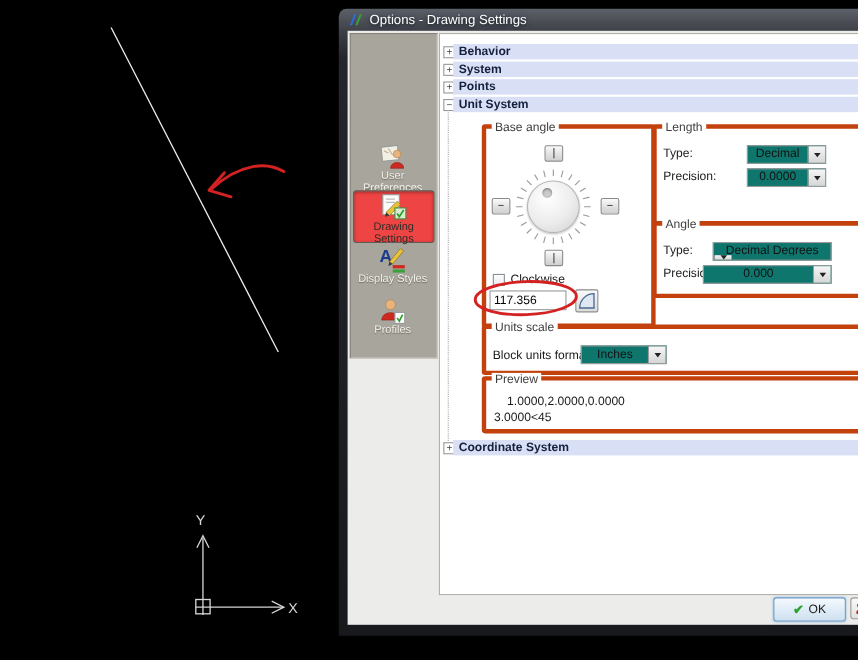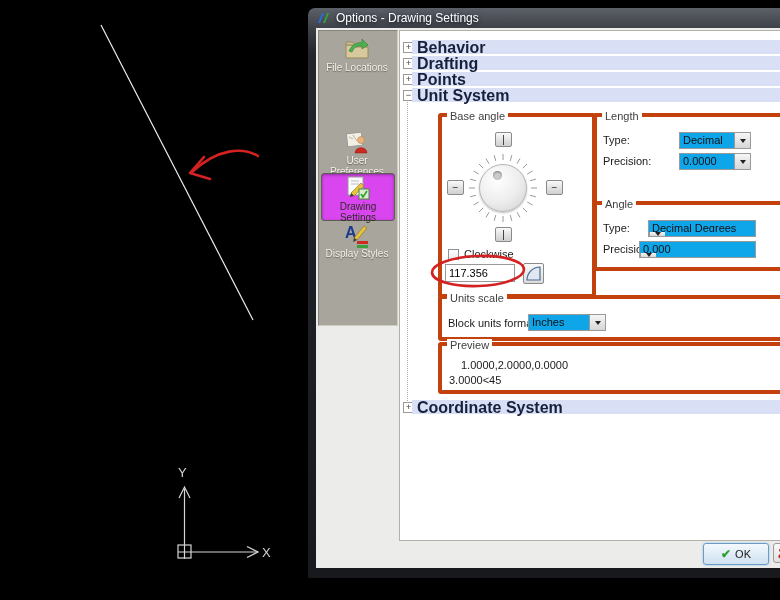--- a/index.html
+++ b/index.html
@@ -33,7 +33,7 @@
   .expander{position:absolute;left:3px;top:2px;width:9px;height:9px;background:#fff;
     border:1px solid #9a9a9a;font-size:9px;line-height:8px;text-align:center;color:#444;cursor:default;}
   .tree-bar{position:absolute;left:12px;right:0;top:0;height:14px;background:#d9e0f6;}
-  .tree-label{position:absolute;left:17px;top:1px;font-size:16px;font-weight:bold;color:#14203c;line-height:13px;}
+  .tree-label{position:absolute;left:17px;top:1px;font-size:11px;font-weight:bold;color:#14203c;line-height:13px;}
   .tree-guide{position:absolute;left:7px;top:68px;height:306px;width:0;border-left:1px dotted #a9a9a9;}
 
   

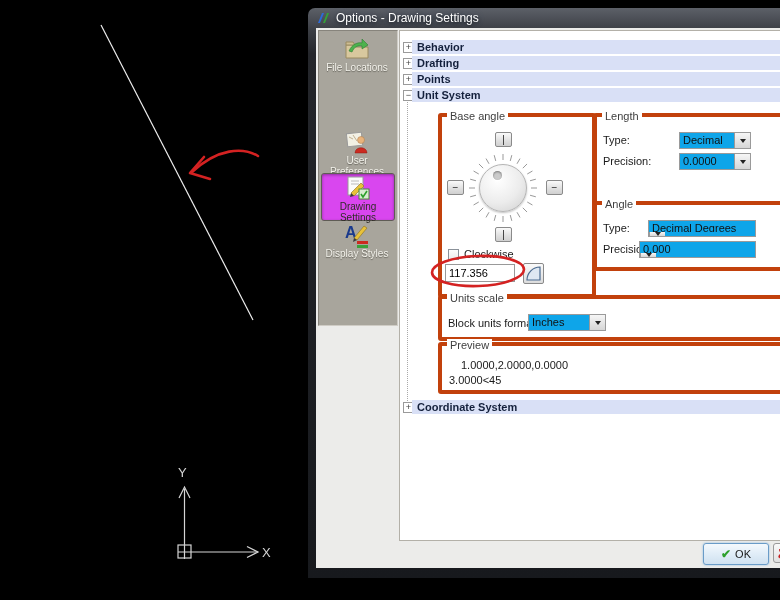--- a/index.html
+++ b/index.html
@@ -114,14 +114,6 @@
     <div class="client">
 
       <div class="sidebar">
-        <div class="side-item" style="top:4px;">
-          <svg class="icn" width="26" height="26">
-            <path d="M2 9 L2 22 L24 22 L24 11 L12 11 L10 9 Z" fill="#d8c89e" stroke="#9a8a60"></path>
-            <path d="M2 9 L2 6 L9 6 L11 9 Z" fill="#cdbd92" stroke="#9a8a60"></path>
-            <path d="M5 15 C8 8, 14 6, 18 7 L18 3 L24 9 L18 13 L18 10 C14 9, 10 11, 8 16 Z" fill="#4db24d" stroke="#2e7d32" stroke-width="0.6"></path>
-          </svg>
-          <span class="side-label">File Locations</span>
-        </div>
         <div class="side-item" style="top:97px;">
           <svg class="icn" width="26" height="26">
             <rect x="3" y="4" width="15" height="13" fill="#f2f0e4" stroke="#999" transform="rotate(-6 10 10)"></rect>

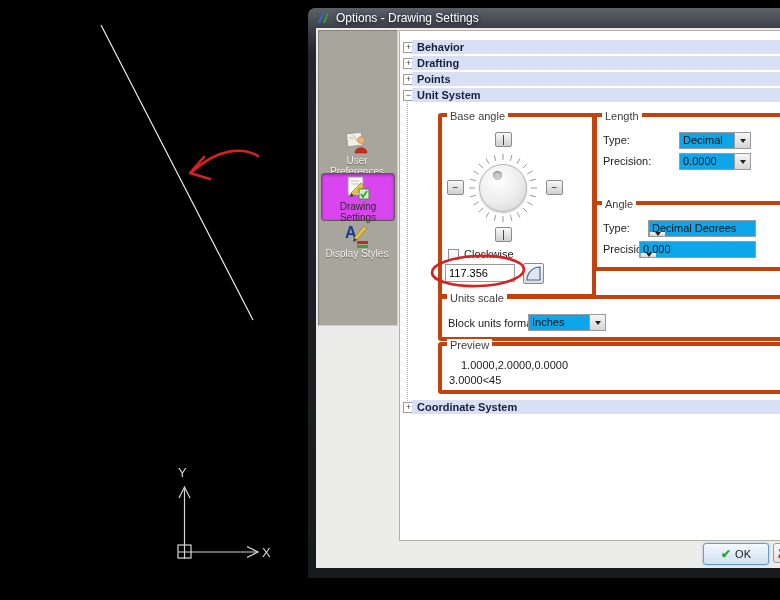--- a/index.html
+++ b/index.html
@@ -158,7 +158,7 @@
         <div class="tree-row" style="top:25px;">
           <span class="expander">+</span>
           <span class="tree-bar"></span>
-          <span class="tree-label">Drafting</span>
+          <span class="tree-label">System</span>
         </div>
         <div class="tree-row" style="top:41px;">
           <span class="expander">+</span>

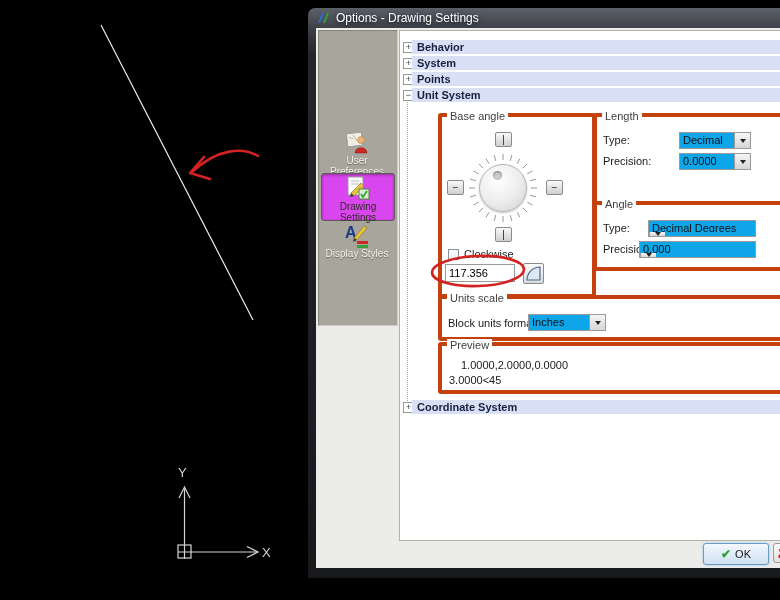--- a/index.html
+++ b/index.html
@@ -58,8 +58,8 @@
     font-family:"Liberation Sans",sans-serif;padding:0 3px;box-sizing:border-box;}
   .icon-btn{position:absolute;width:21px;height:21px;border:1px solid #8a8a8a;border-radius:2px;
     background:linear-gradient(180deg,#fafafa,#dcdcdc);box-sizing:border-box;cursor:default;}
-  .combo{position:absolute;height:17px;border:1px solid #9a9a9a;background:#0ea5e9;display:flex;
-    box-sizing:border-box;cursor:default;}
+  .combo{position:absolute;height:17px;border:1px solid #9a9a9a;background:#0f766e;display:flex;
+    box-sizing:border-box;cursor:default;text-align:center;}
   .combo-text{flex:1;font-size:11px;line-height:15px;padding:0 3px;color:#111;white-space:nowrap;overflow:hidden;}
   .combo-btn{width:15px;border-left:1px solid #9a9a9a;background:linear-gradient(180deg,#f6f6f6,#d6d6d6);
     display:flex;align-items:center;justify-content:center;}

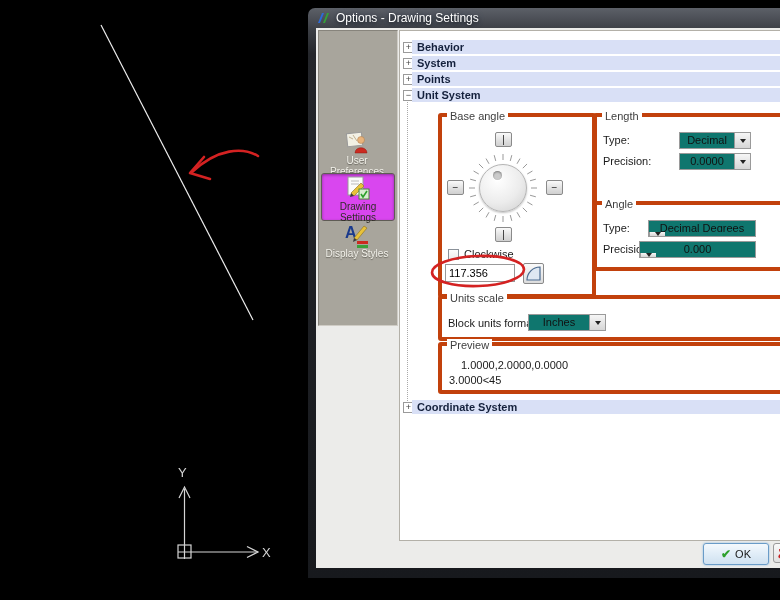--- a/index.html
+++ b/index.html
@@ -22,7 +22,7 @@
   .side-item{position:absolute;left:2px;width:72px;height:45px;text-align:center;cursor:default;}
   .side-item .icn{display:block;margin:1px auto 0;}
   .side-label{display:block;font-size:10px;color:#f2f1ea;text-shadow:0 1px 1px rgba(60,58,50,.6);line-height:11px;}
-  .side-item.selected{background:#d946ef;border:1px solid #5f5c55;border-radius:3px;
+  .side-item.selected{background:#ef4444;border:1px solid #5f5c55;border-radius:3px;
     box-shadow:inset 0 1px 3px rgba(0,0,0,.35);}
   .side-item.selected .side-label{color:#2f2c26;text-shadow:none;}
 

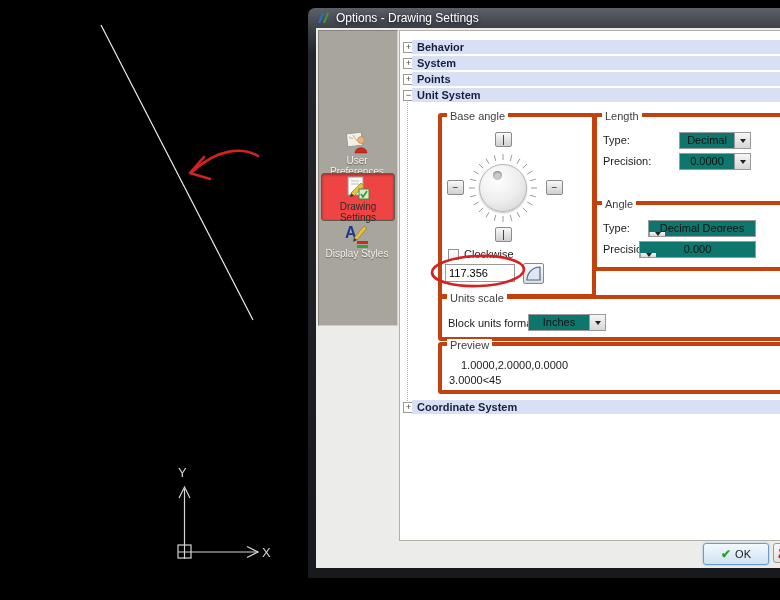--- a/index.html
+++ b/index.html
@@ -242,7 +242,7 @@
             <span class="combo-btn"></span>
           </div>
           <span class="lbl" style="left:6px;top:38px;">Precision:</span>
-          <div class="combo" style="left:42px;top:36px;width:117px;flex-direction:column;">
+          <div class="combo" style="left:42px;top:36px;width:117px;">
             <span class="combo-text">0.000</span>
             <span class="combo-btn"></span>
           </div>

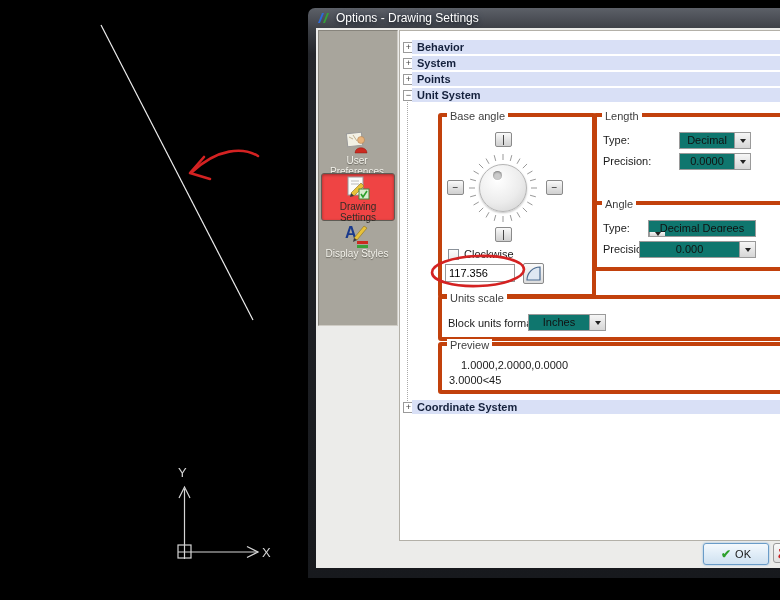--- a/index.html
+++ b/index.html
@@ -144,6 +144,15 @@
             <rect x="13" y="23" width="11" height="3" fill="#3aa03a"></rect>
           </svg>
           <span class="side-label">Display Styles</span>
+        </div>
+        <div class="side-item" style="top:237px;">
+          <svg class="icn" width="26" height="26">
+            <circle cx="11" cy="8" r="4.5" fill="#e8b37c" stroke="#a87848" stroke-width="0.5"></circle>
+            <path d="M3 22 C3 13, 19 13, 19 22 Z" fill="#cc2a20" stroke="#8e1d16" stroke-width="0.5"></path>
+            <rect x="15" y="15" width="9" height="10" fill="#fff" stroke="#999"></rect>
+            <path d="M17 20 L19 23 L22 17" stroke="#2ca02c" stroke-width="1.5" fill="none"></path>
+          </svg>
+          <span class="side-label">Profiles</span>
         </div>
       </div>
 

